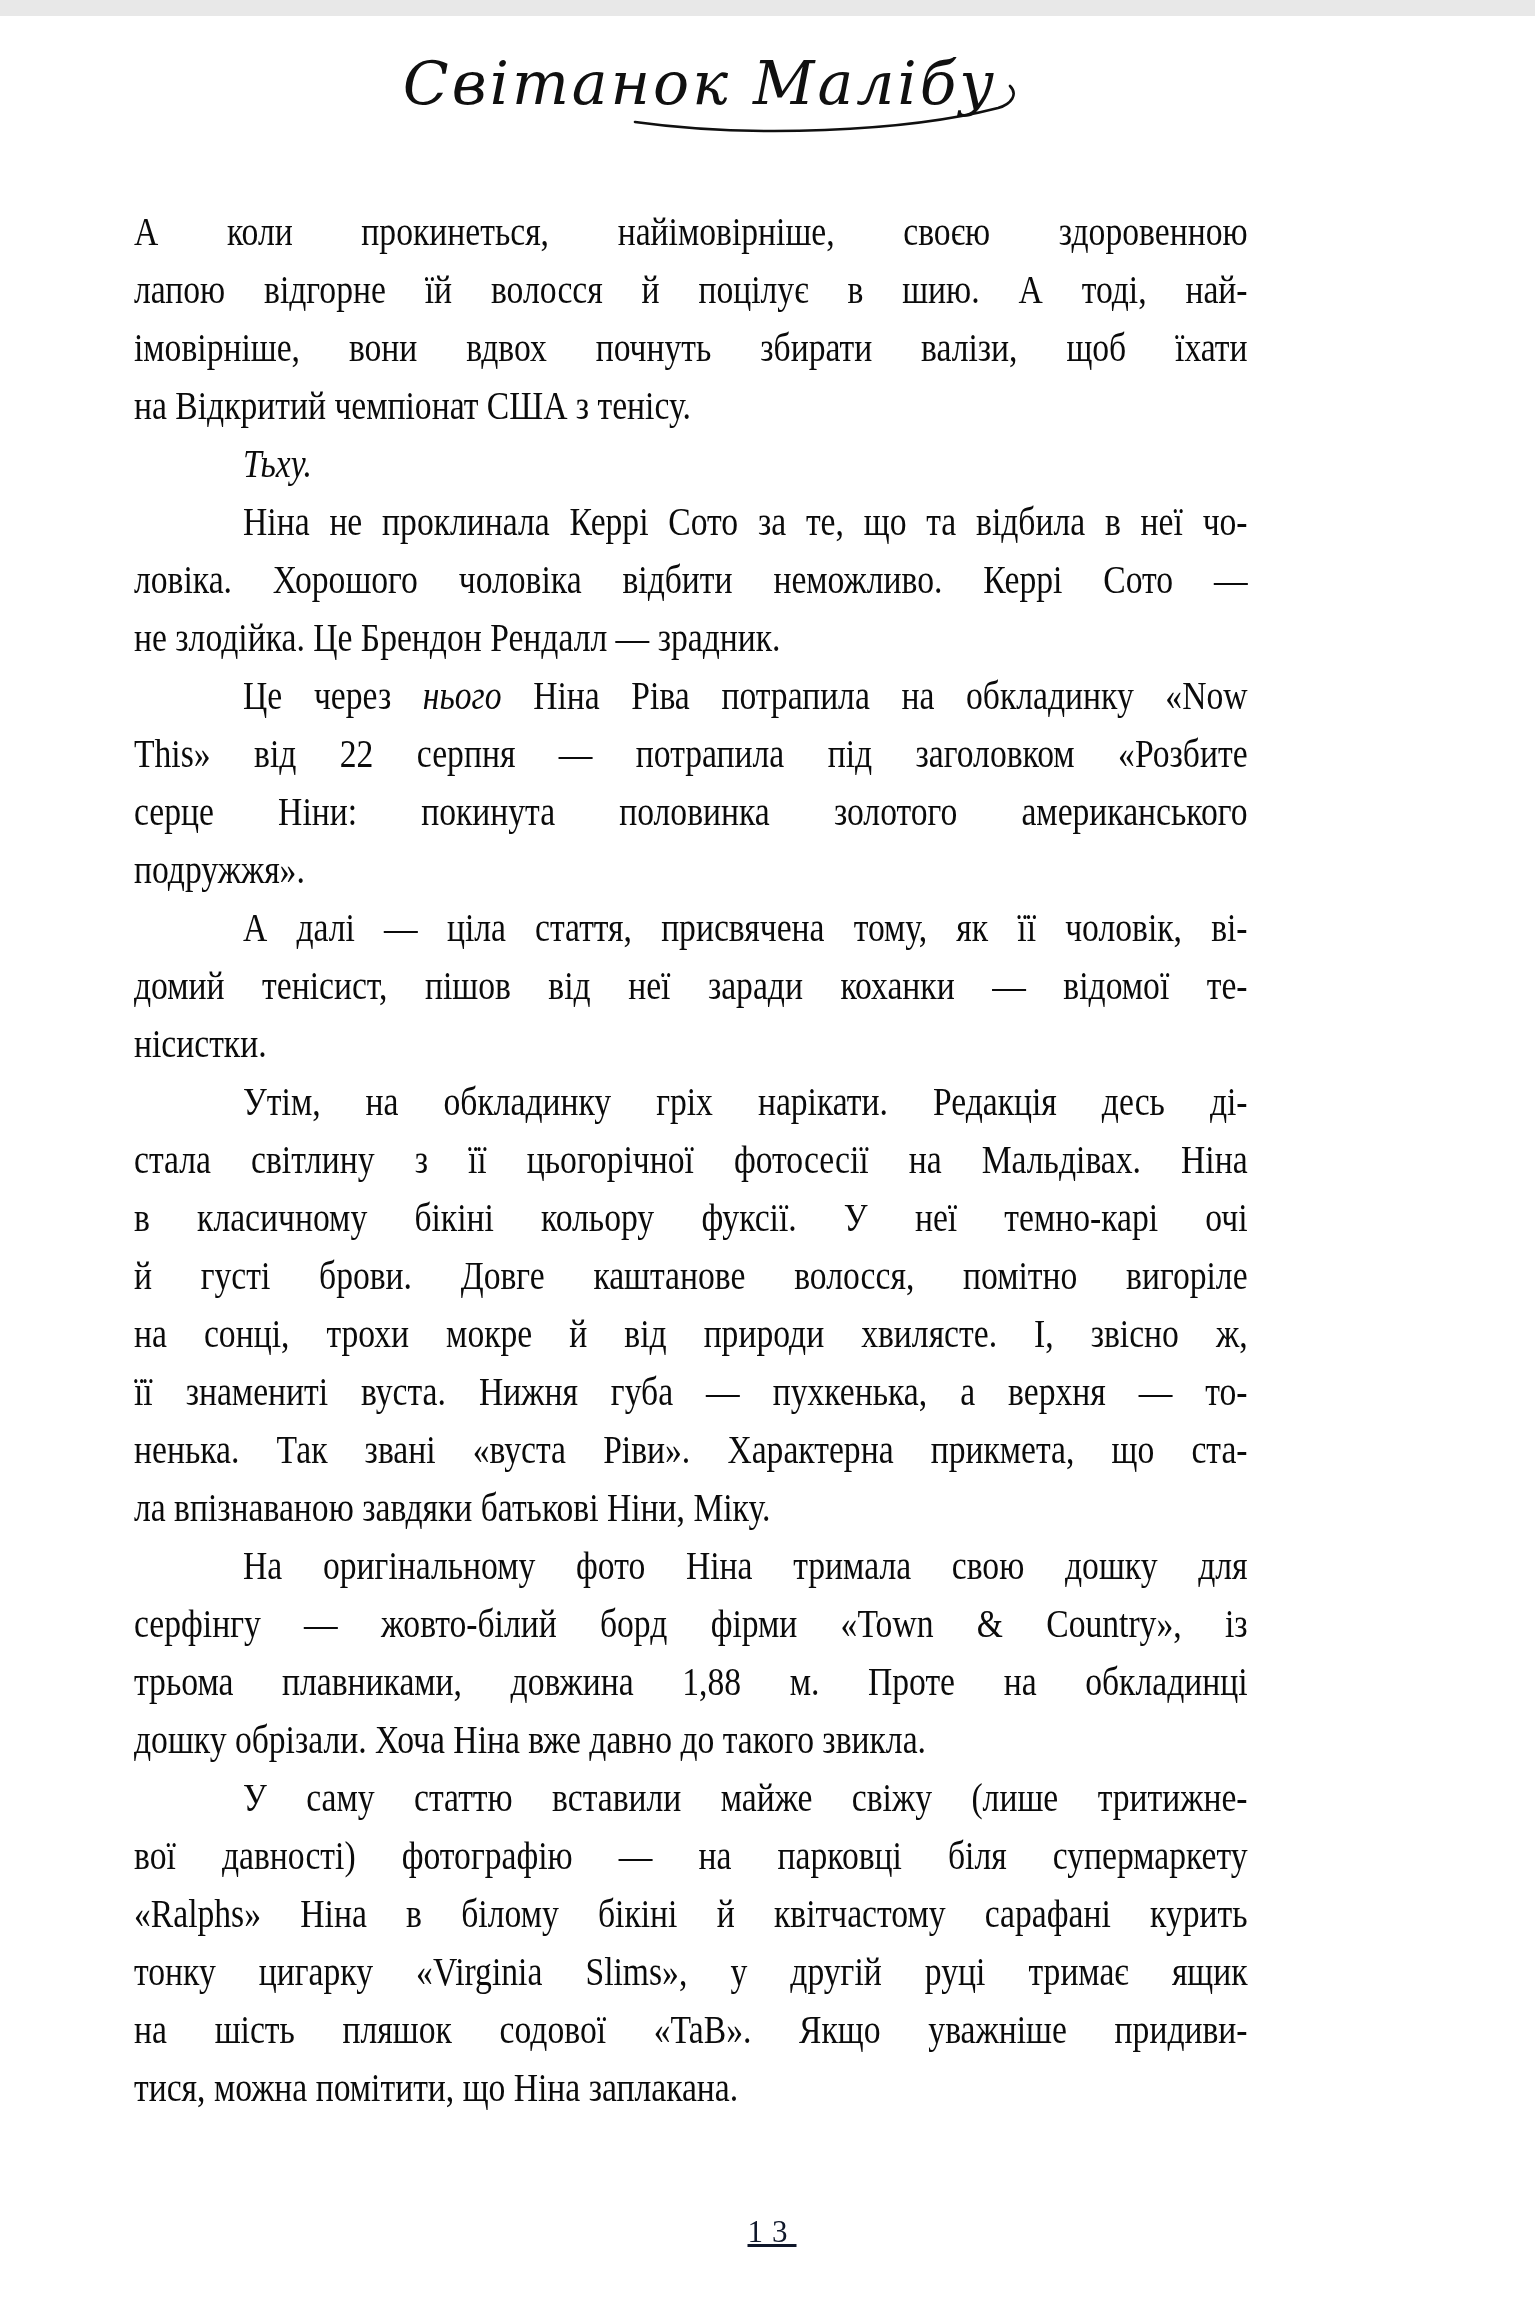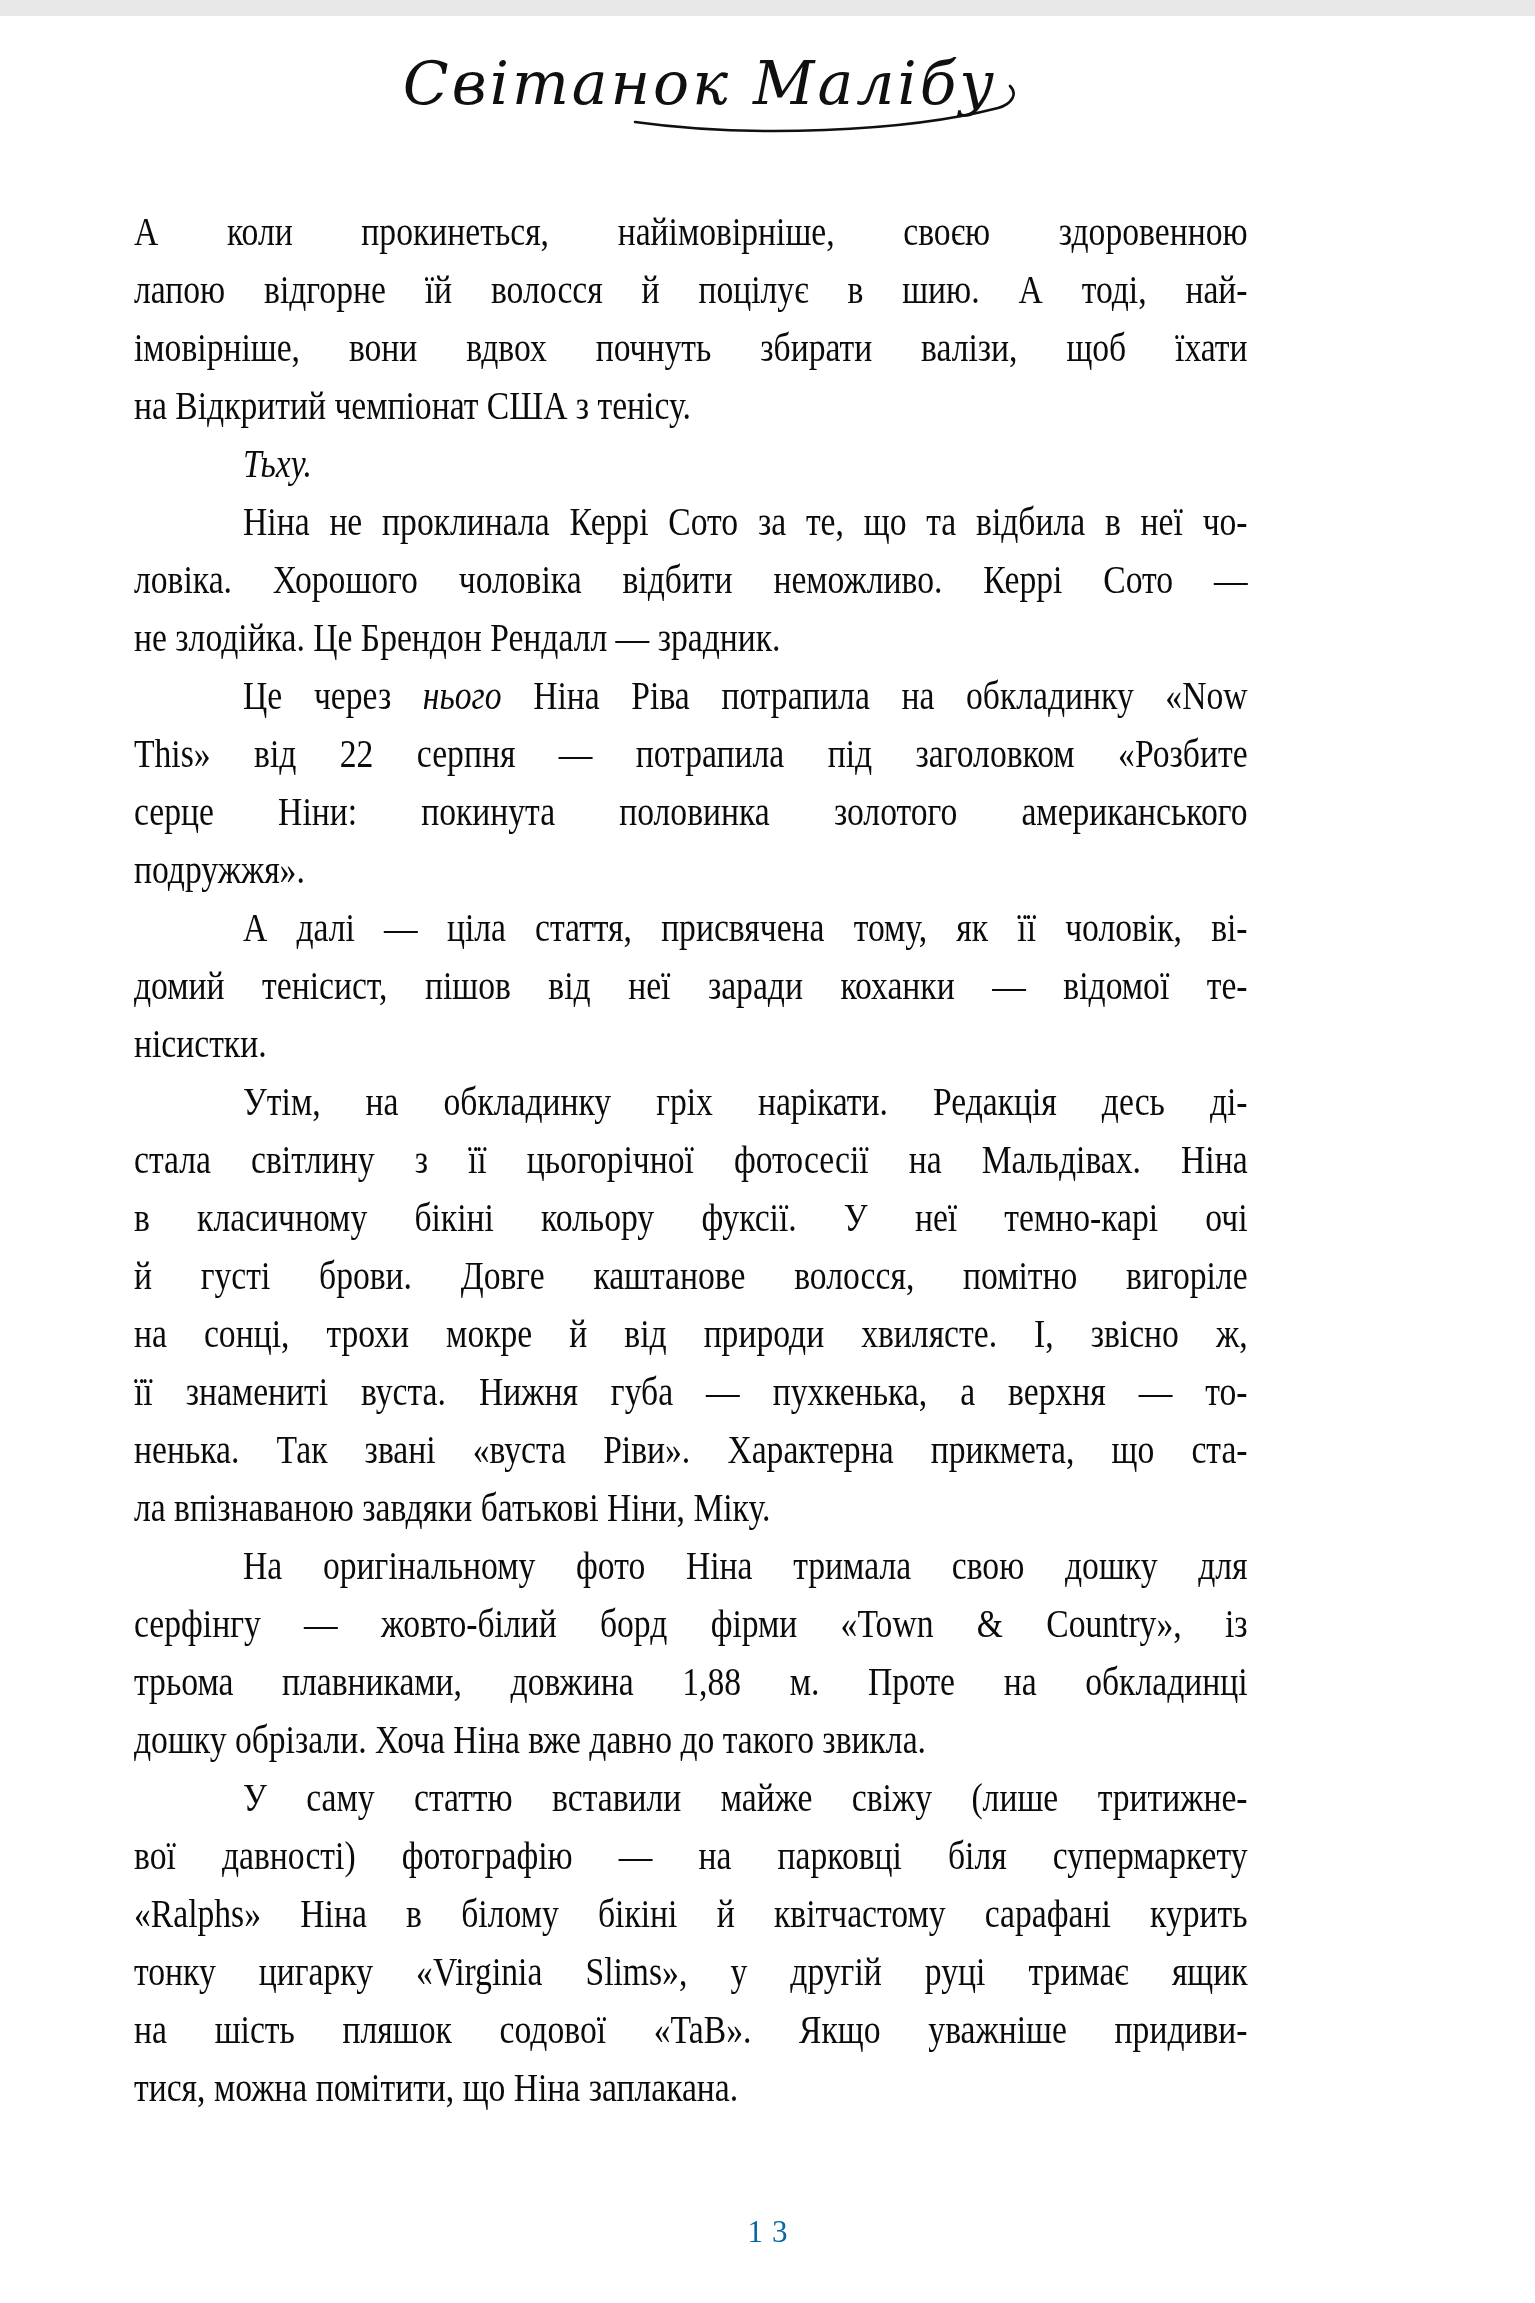--- a/index.html
+++ b/index.html
@@ -47,7 +47,8 @@
     font-size: 31px;
     letter-spacing: 9px;
     text-indent: 9px;
-    color: #0369a1;
+    color: #0f172a;
+    text-decoration: underline;
   }
 </style>
 </head>

